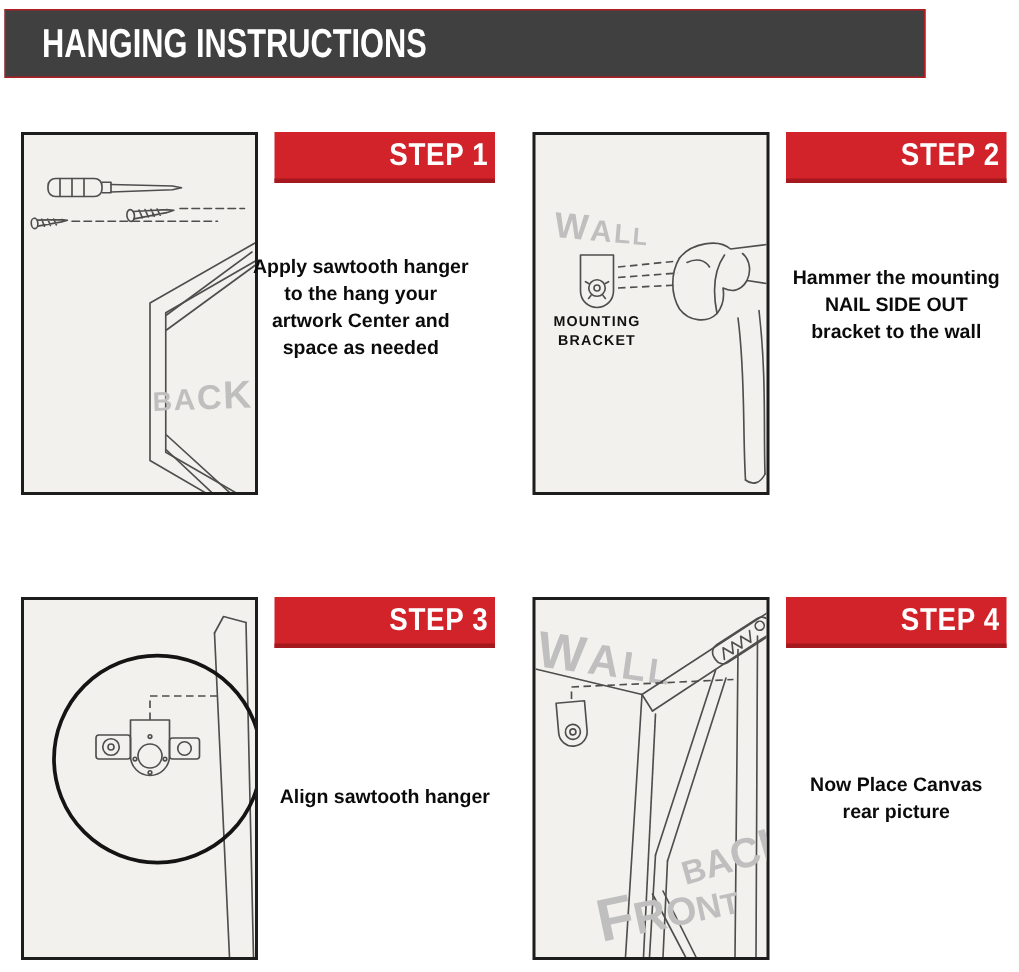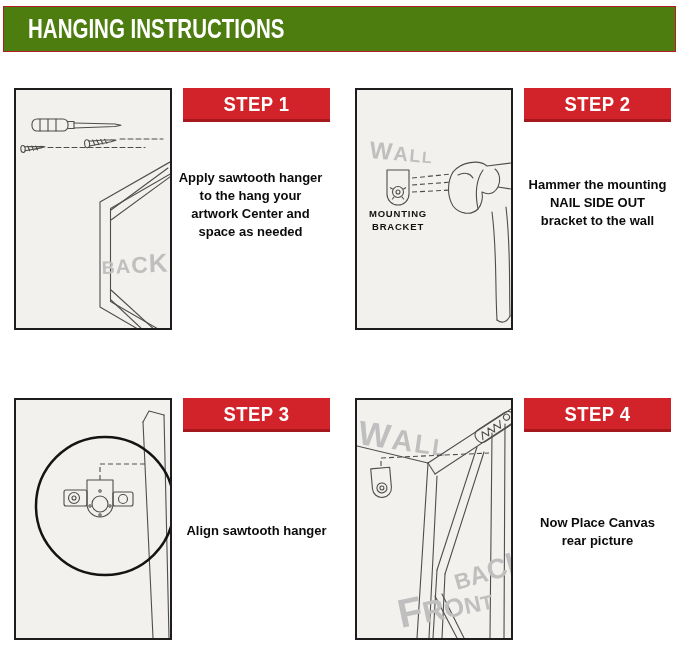--- a/index.html
+++ b/index.html
@@ -9,8 +9,8 @@
   }
   
   .header{
-    position:absolute;left:3px;top:6px;width:673px;height:46px;
-    background:#4d7c0f;border:1px solid #b21d23;box-sizing:border-box;
+    position:absolute;left:3px;top:6px;width:614px;height:46px;
+    background:#404040;border:1px solid #b21d23;box-sizing:border-box;
     display:flex;align-items:center;padding-left:24px;
   }
   .header h1{

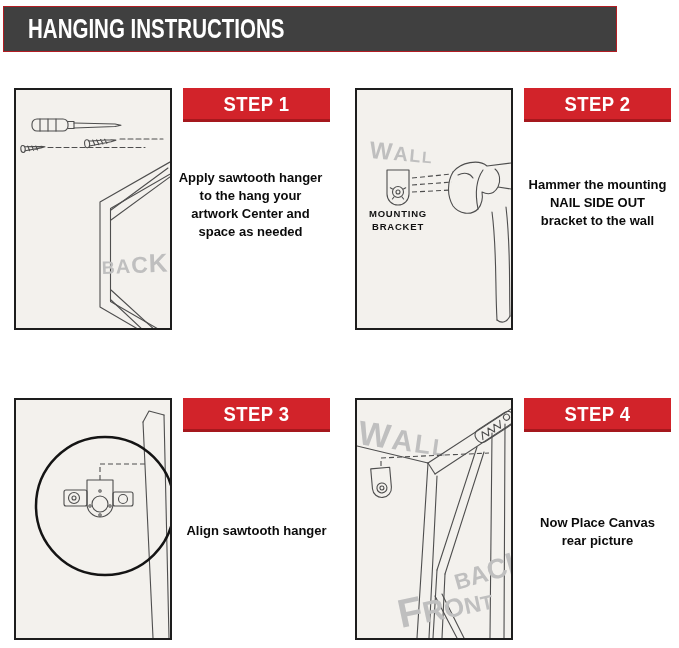--- a/index.html
+++ b/index.html
@@ -35,7 +35,7 @@
   
   .banner{
     position:absolute;width:147px;height:31px;background:#d2232a;
-    border-bottom:3px solid #a5181d;display:flex;align-items:center;justify-content:center;
+    border-bottom:3px solid #a5181d;display:flex;align-items:center;justify-content:flex-end;
   }
   .banner span{
     color:#ffffff;font-weight:800;font-size:21px;letter-spacing:0.5px;

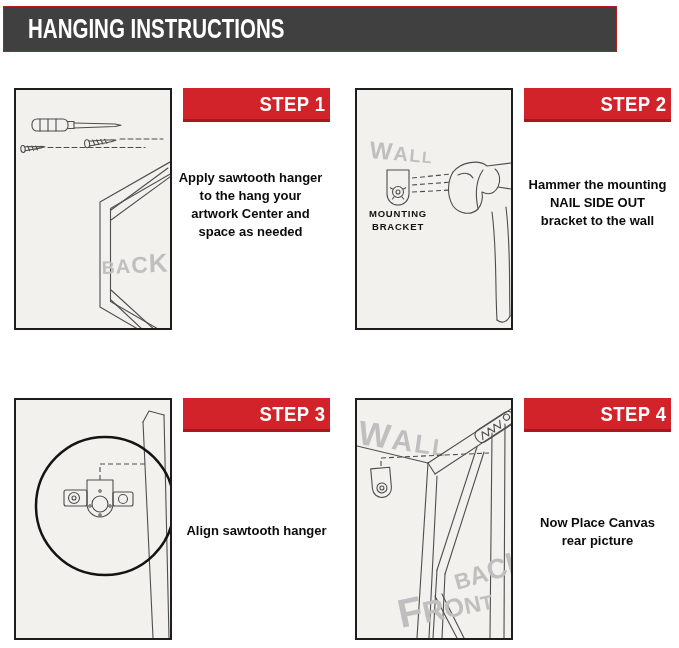--- a/index.html
+++ b/index.html
@@ -50,7 +50,7 @@
     position:absolute;width:157px;text-align:center;color:#0b0b0b;
     font-weight:700;font-size:13px;line-height:18px;
   }
-  #desc1{left:172px;top:169px}
+  #desc1{left:162px;top:169px}
   #desc2{left:519px;top:176px}
   #desc3{left:178px;top:522px}
   #desc4{left:519px;top:514px}

